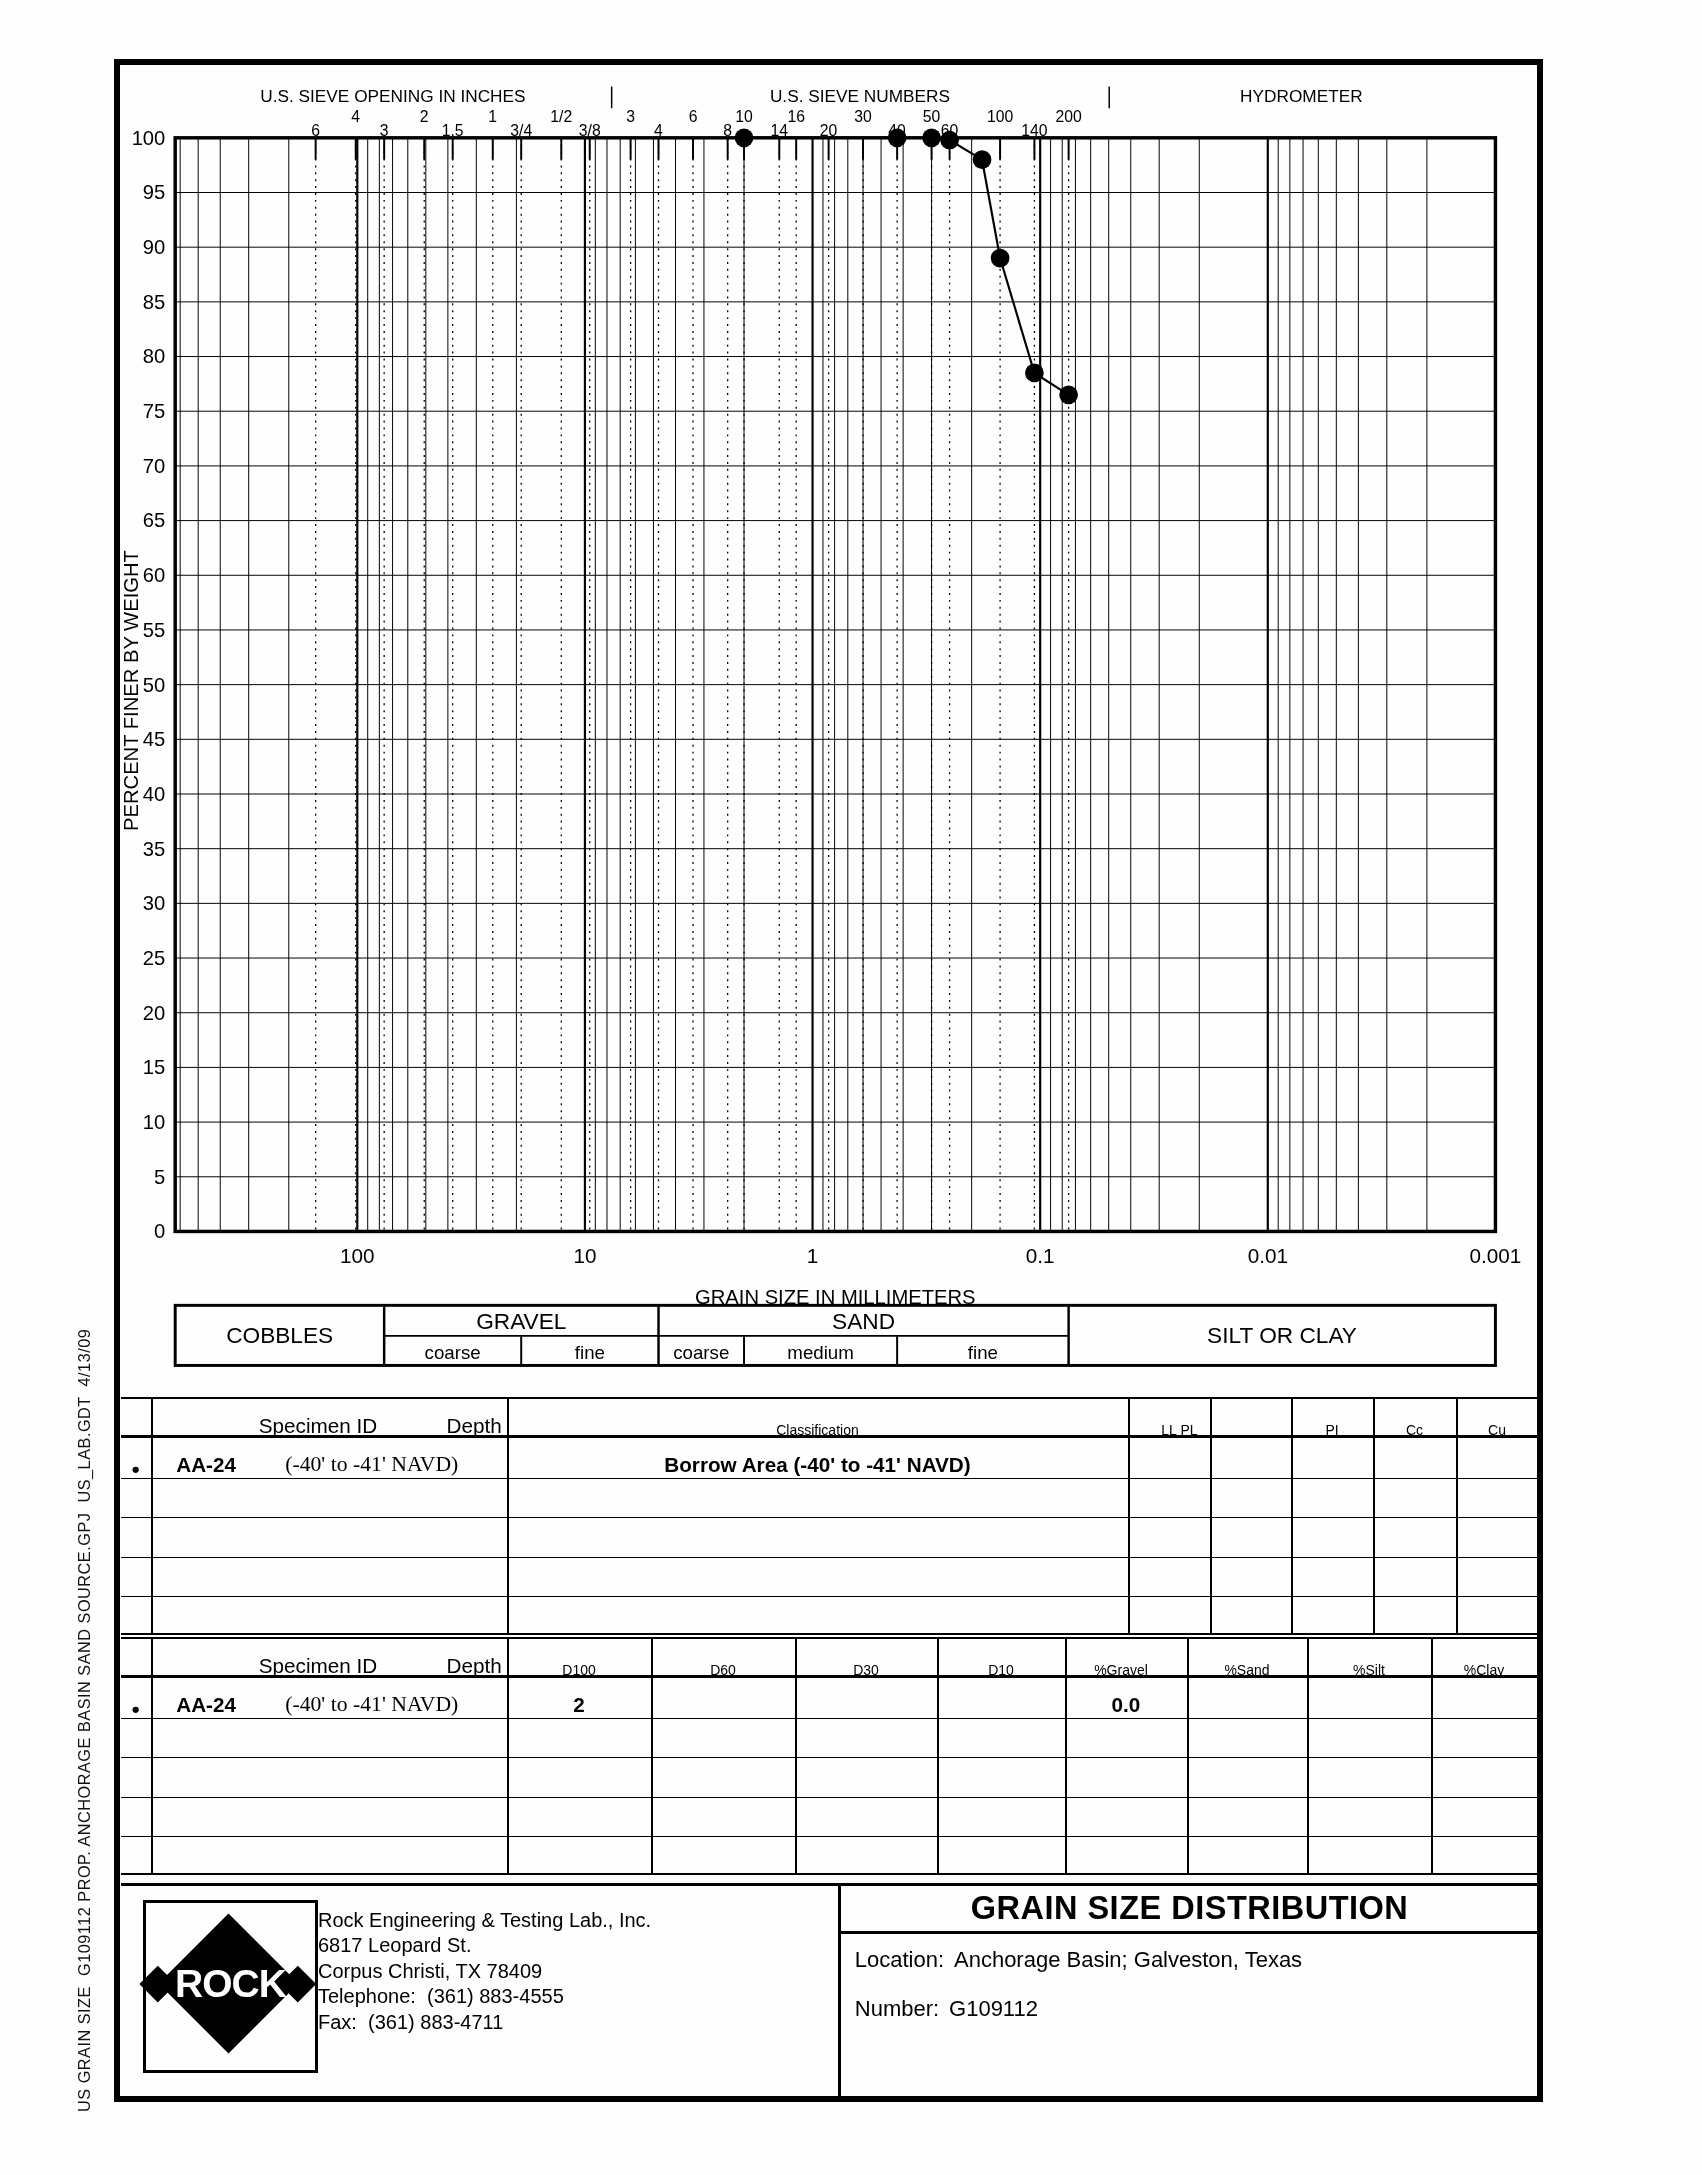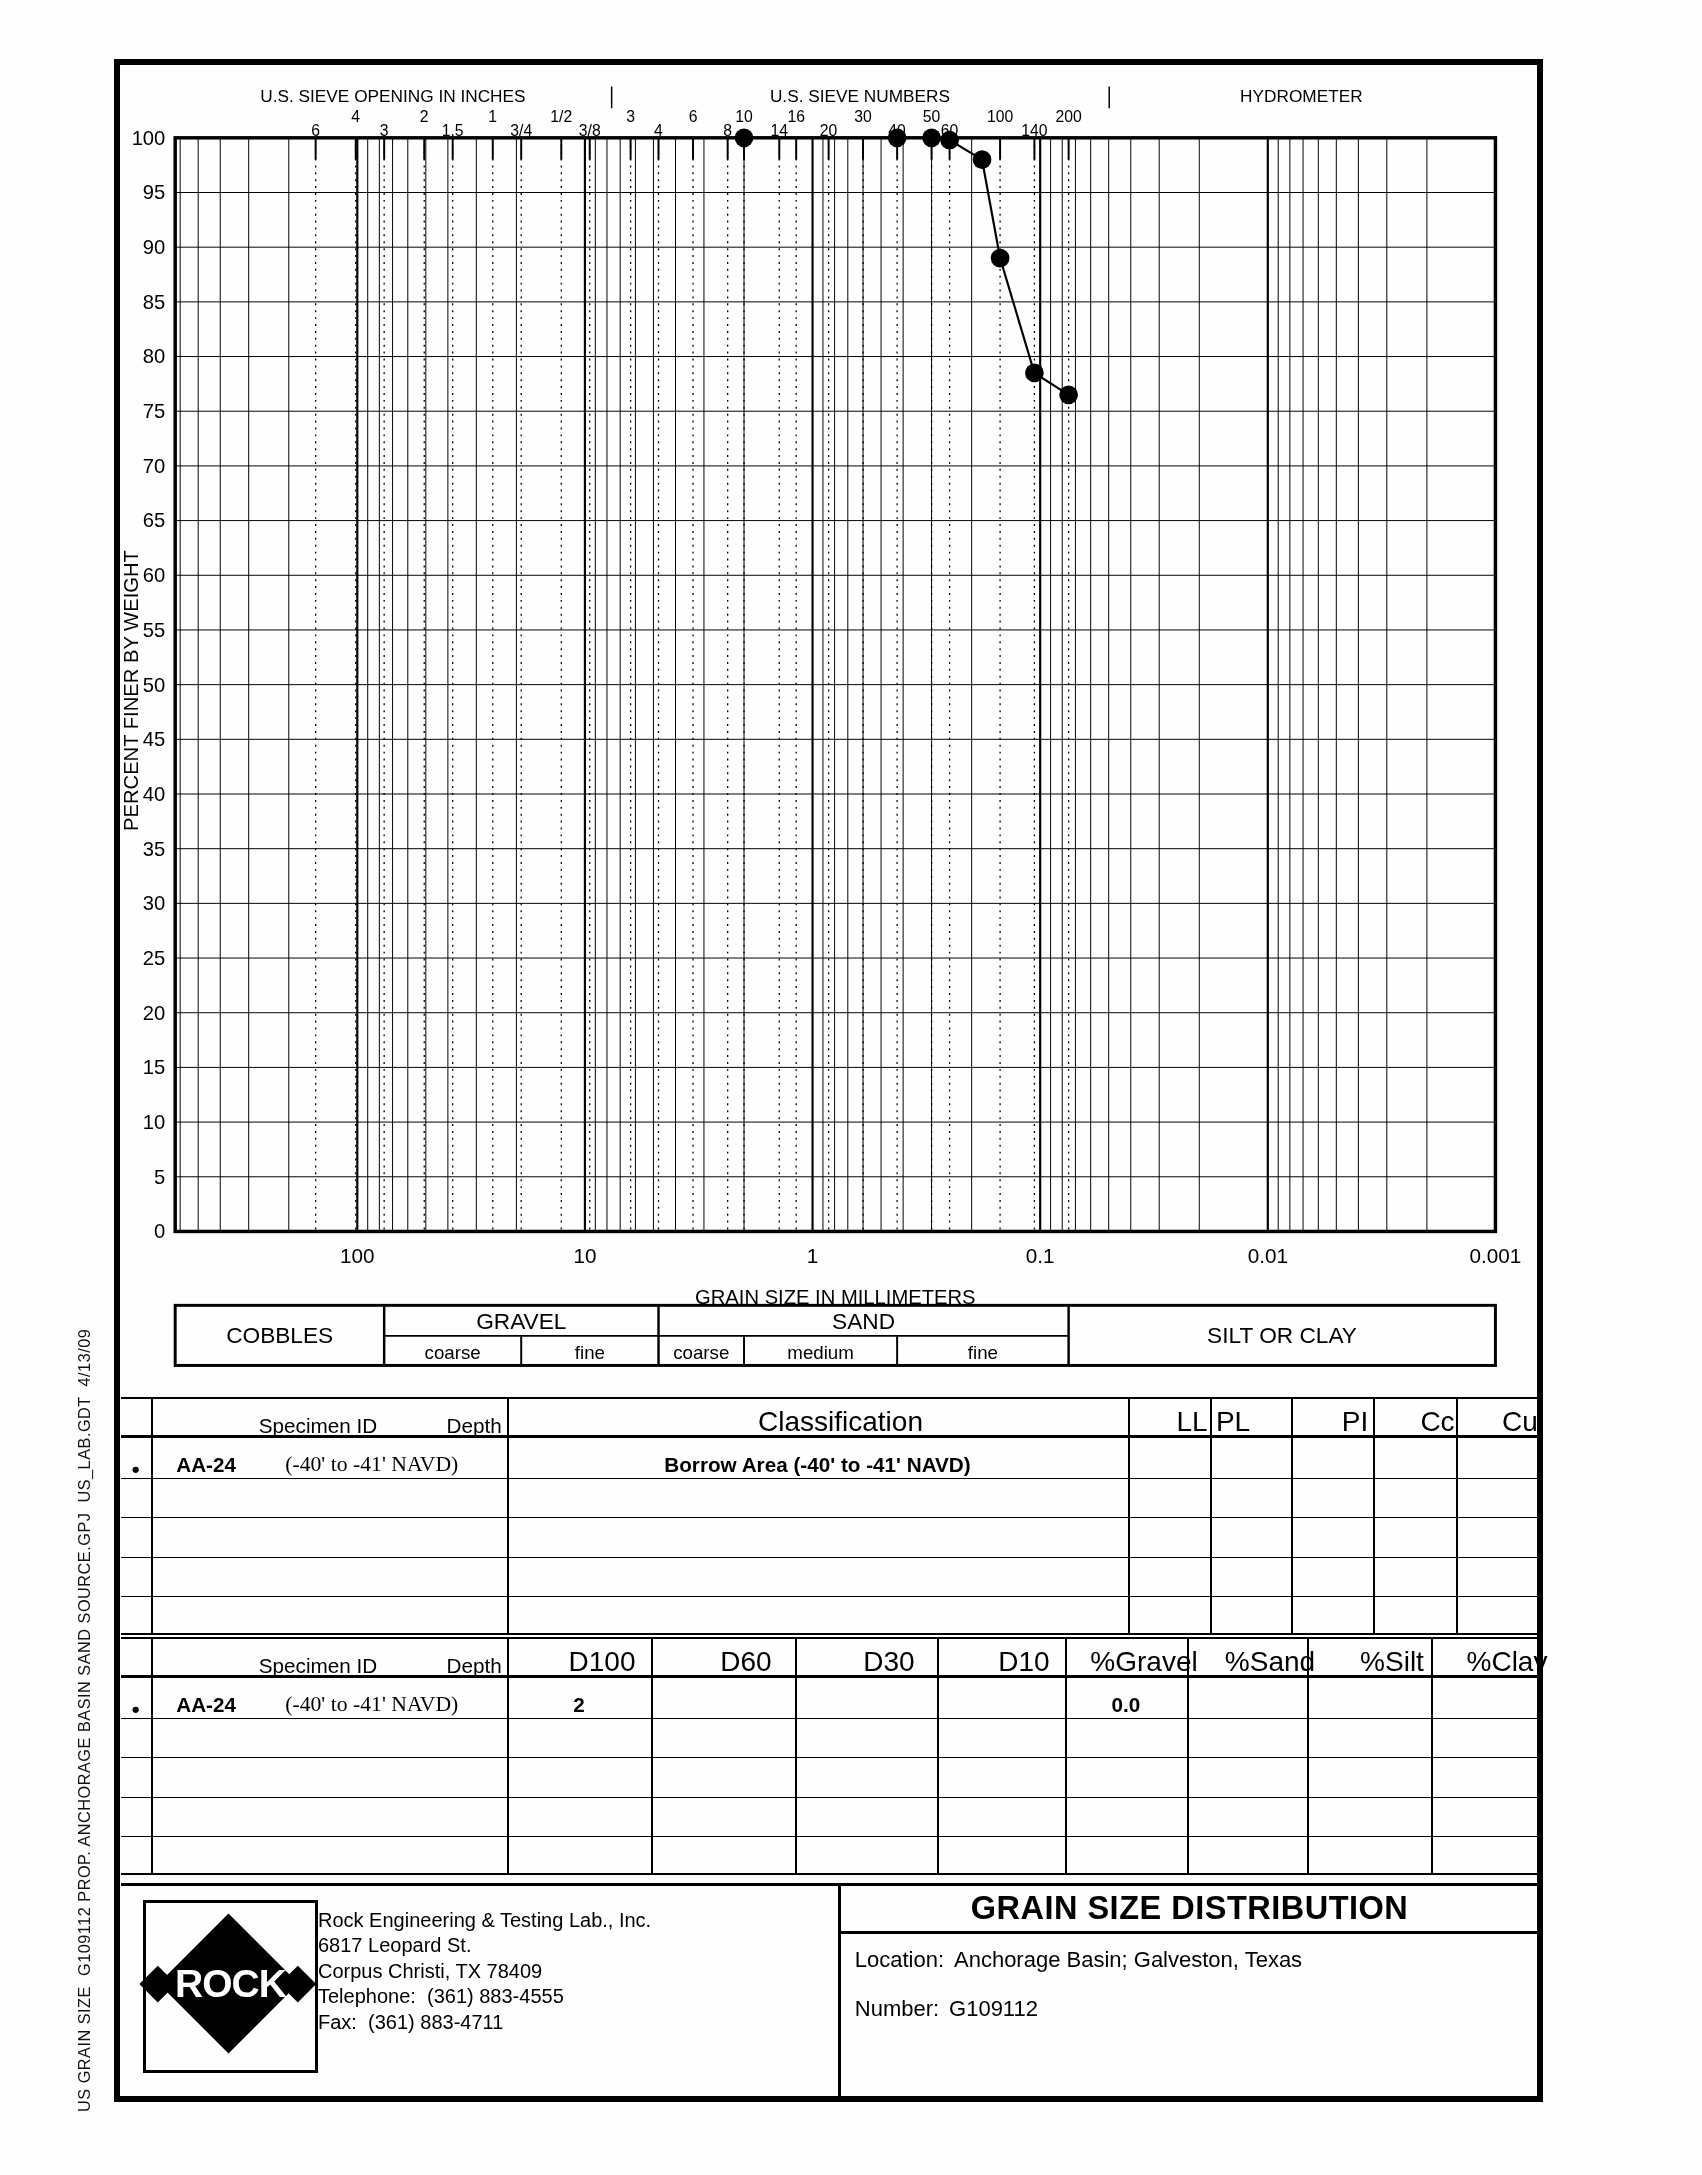--- a/index.html
+++ b/index.html
@@ -20,7 +20,7 @@
   .spec-id{font-weight:bold;font-size:20.7px;margin-left:25.6px;}
   .spec-depth{flex:1;text-align:center;font-family:"Liberation Serif",serif;font-size:21.7px;}
   .vcell{justify-content:center;font-weight:bold;font-size:20.7px;}
-  .hcell{justify-content:center;font-size:28px;padding-left:23px;}
+  .hcell{justify-content:center;font-size:14px;}
   .footer-box{position:absolute;left:121px;top:1883px;width:1417px;height:214px;
               border-top:3.9px solid #000;}
   .logo-box{position:absolute;left:22px;top:13.8px;width:169px;height:167px;border:3px solid #000;}

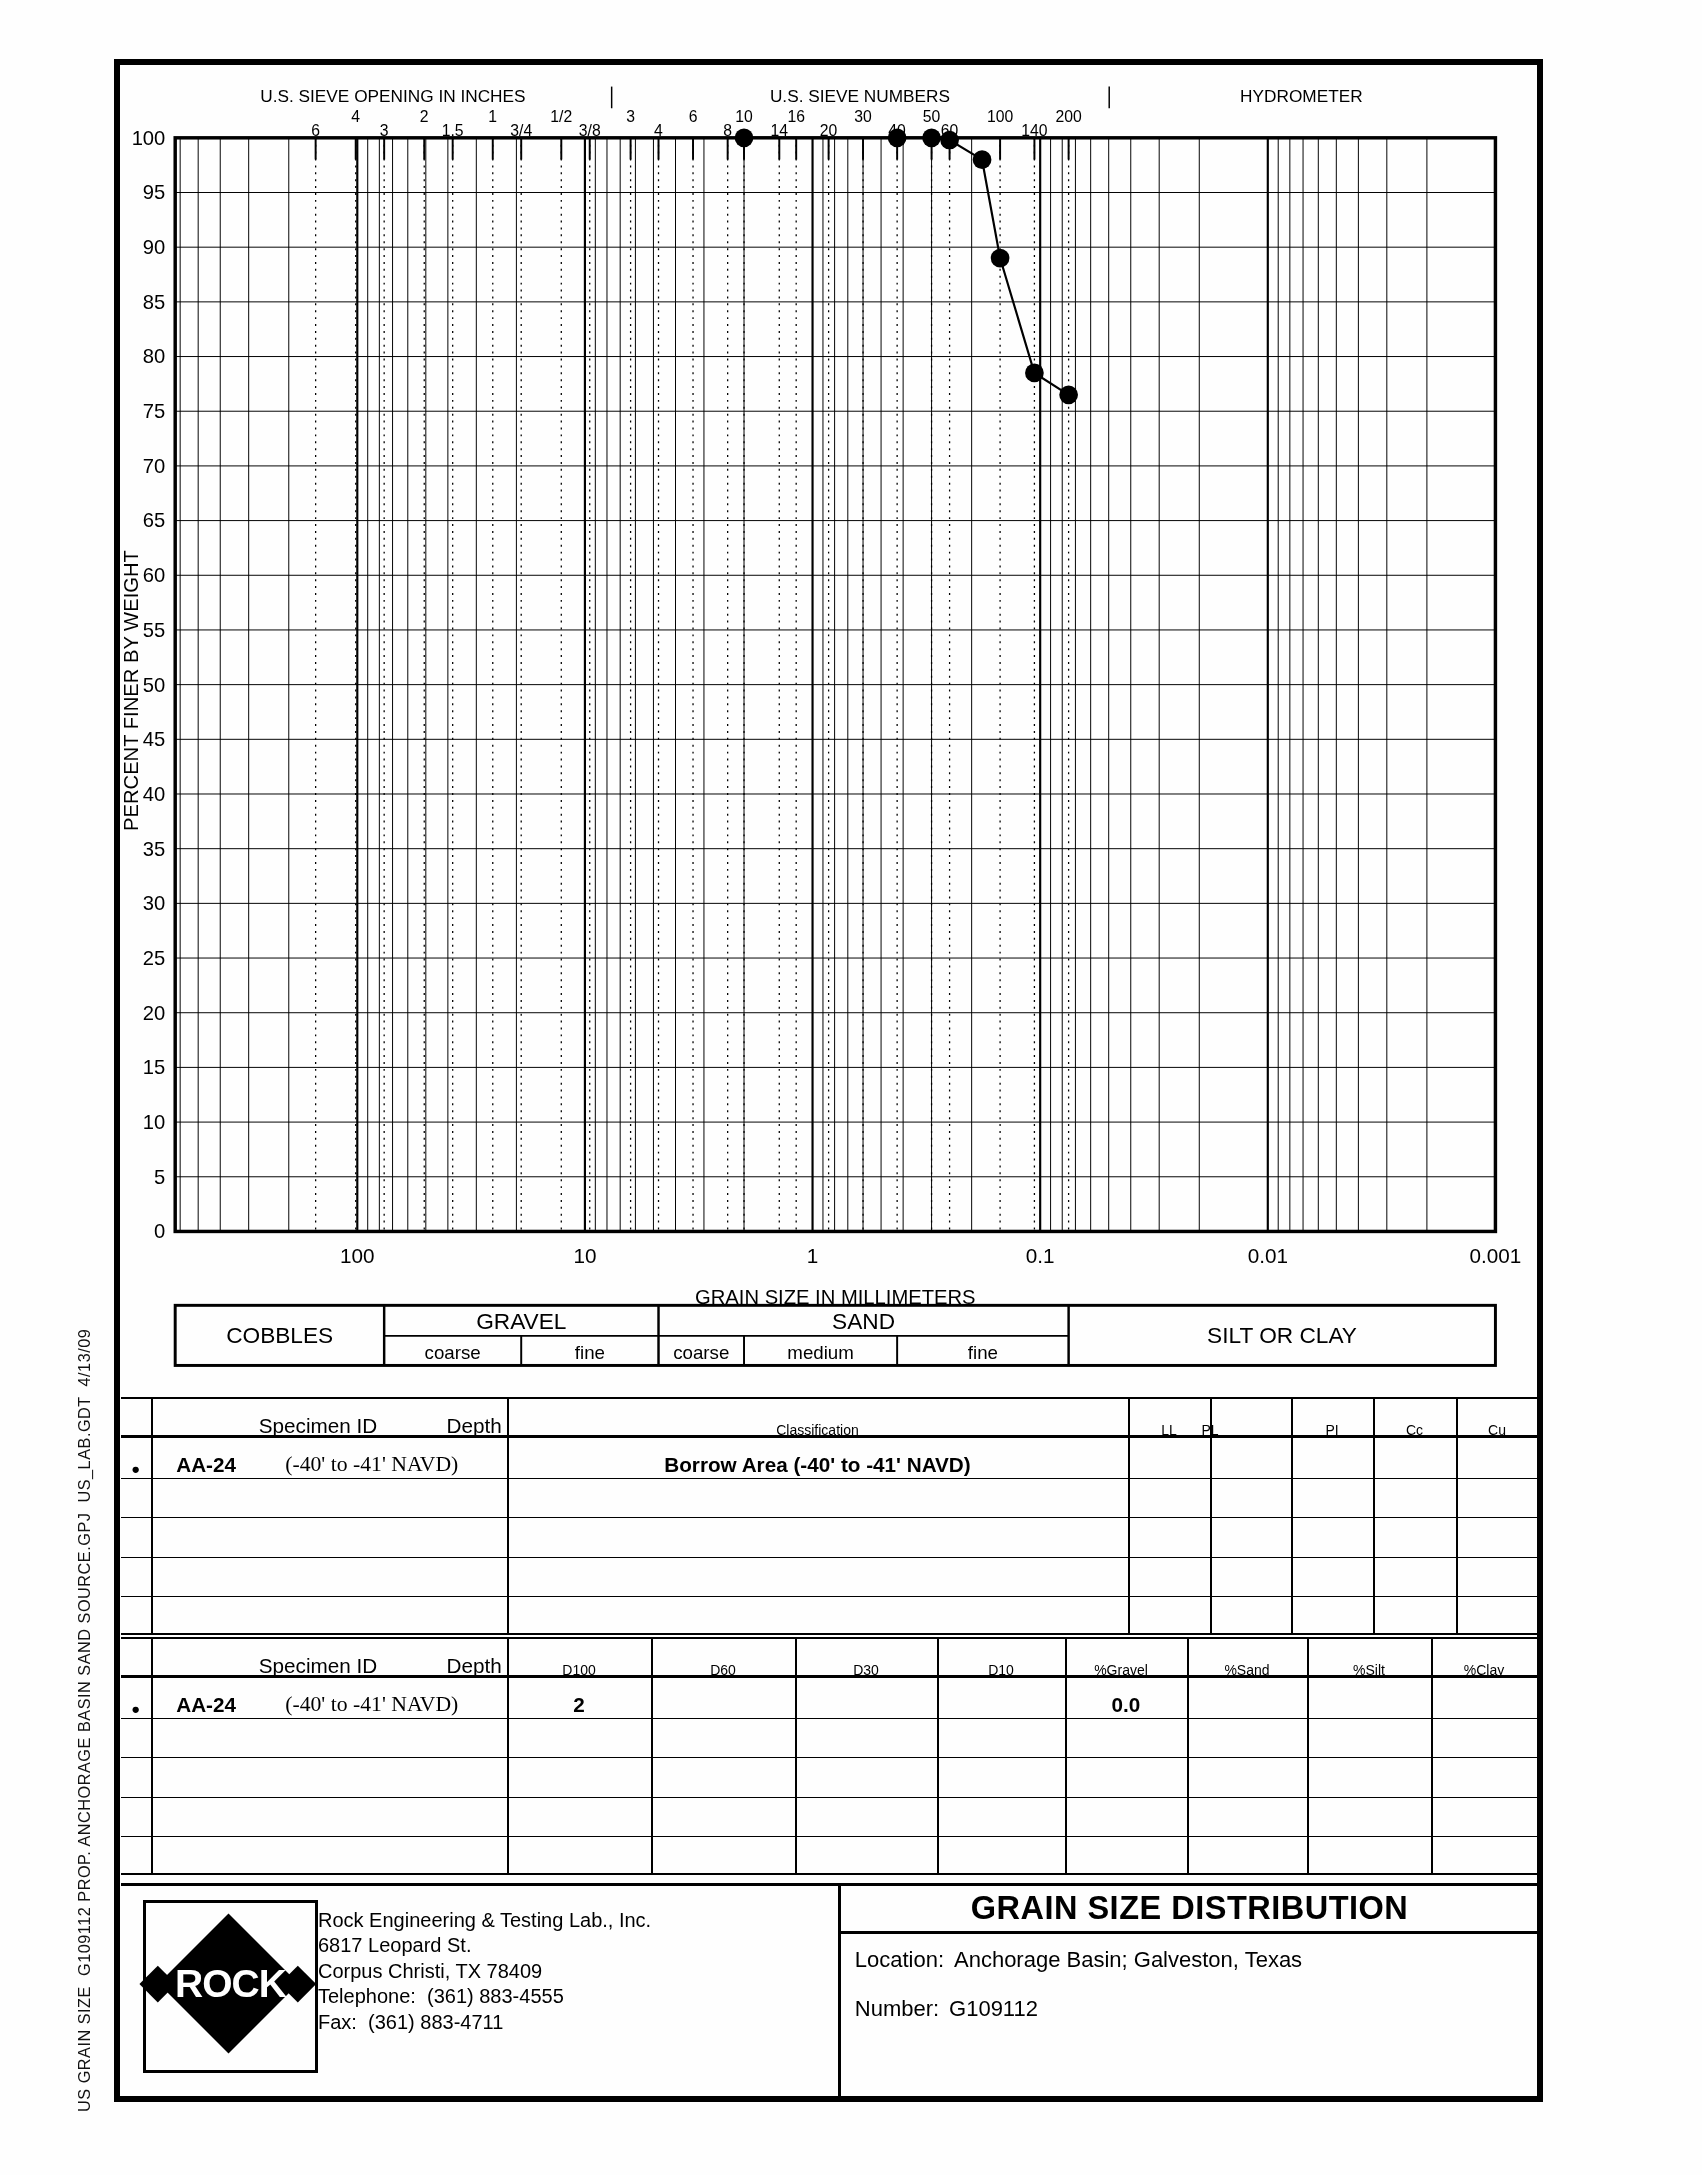--- a/index.html
+++ b/index.html
@@ -258,7 +258,7 @@
       </div>
       <div class="cell hcell" style="left: 386px; top: 0px; width: 621px; height: 41px;">Classification</div>
       <div class="cell hcell" style="left: 1007px; top: 0px; width: 82px; height: 41px;">LL</div>
-      <div class="cell hcell" style="left: 1048px; top: 0px; width: 82px; height: 41px;">PL</div>
+      <div class="cell hcell" style="left: 1027px; top: 0px; width: 82px; height: 41px;">PL</div>
       <div class="cell hcell" style="left: 1170px; top: 0px; width: 82px; height: 41px;">PI</div>
       <div class="cell hcell" style="left: 1252px; top: 0px; width: 83px; height: 41px;">Cc</div>
       <div class="cell hcell" style="left: 1335px; top: 0px; width: 82px; height: 41px;">Cu</div>

